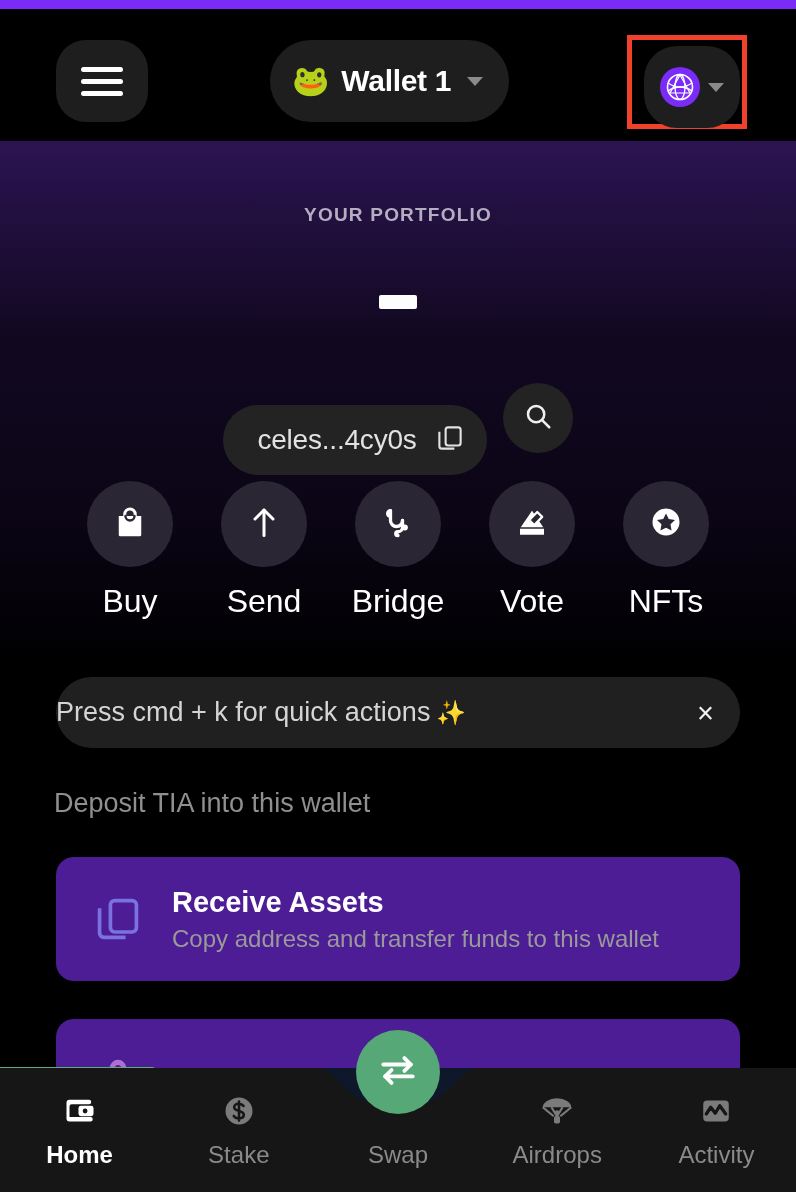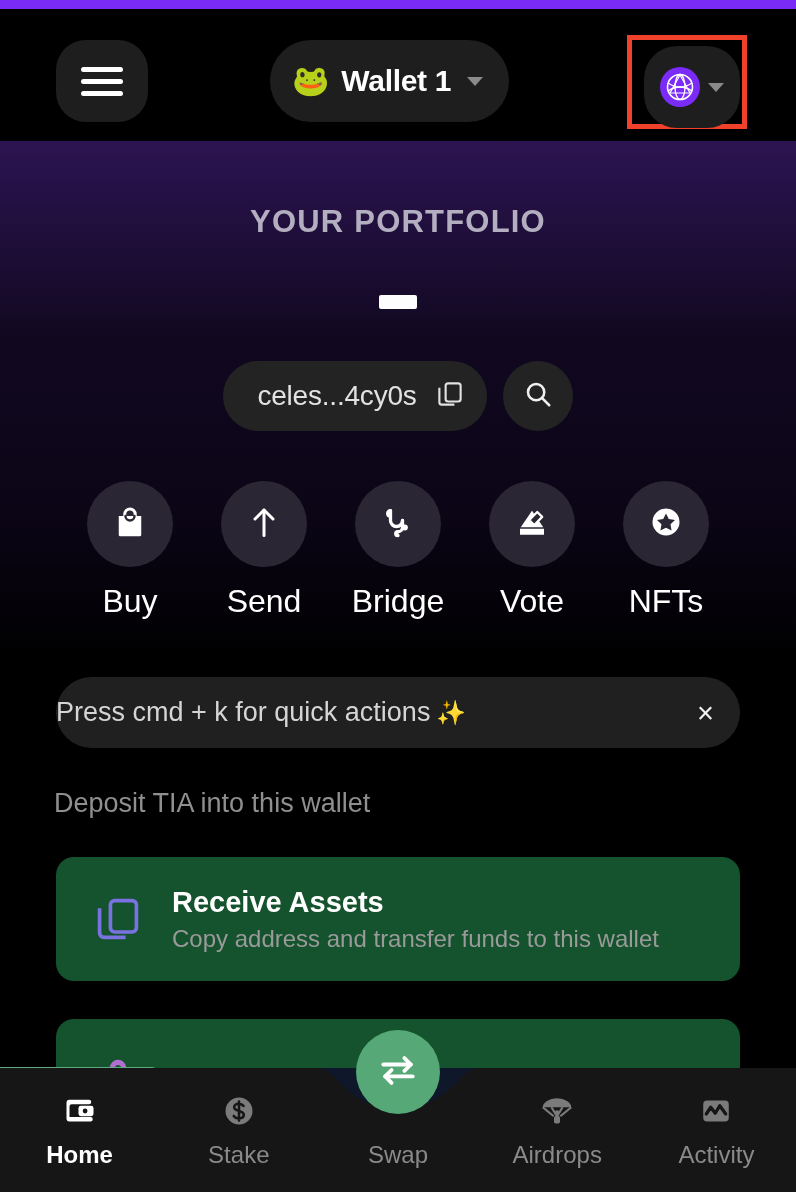--- a/index.html
+++ b/index.html
@@ -97,7 +97,7 @@
   .portfolio-title {
     position:absolute; top:204px; left:0; width:796px;
     text-align:center;
-    color:#b3aec0; font-size:31px; font-weight:700;
+    color:#b3aec0; font-size:19px; font-weight:700;
     letter-spacing:1.2px;
   }
   .balance-skeleton {

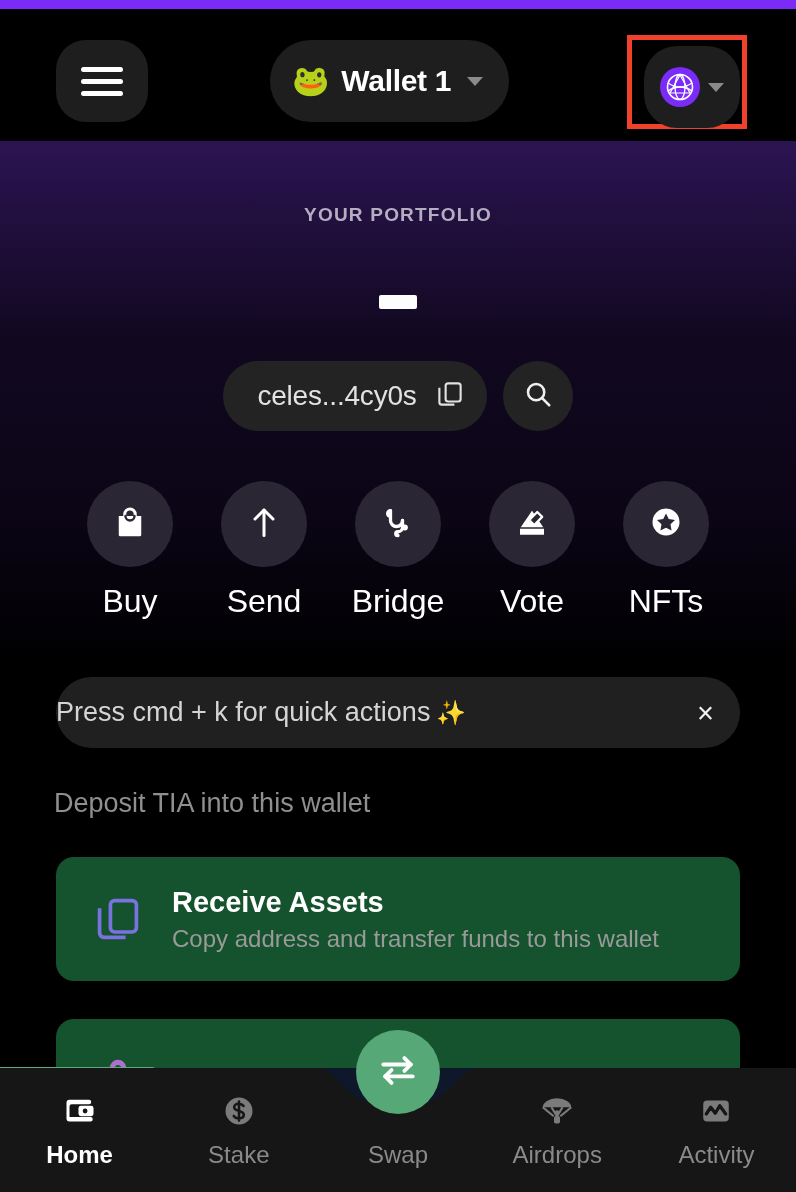--- a/index.html
+++ b/index.html
@@ -116,6 +116,7 @@
     border-radius:35px; background:#232323;
     display:flex; align-items:center; gap:18px;
     cursor:pointer;
+    margin-top:44px;
   }
   .address-text { color:#e2e2e2; font-size:28px; letter-spacing:-0.2px; }
   .search-circle {

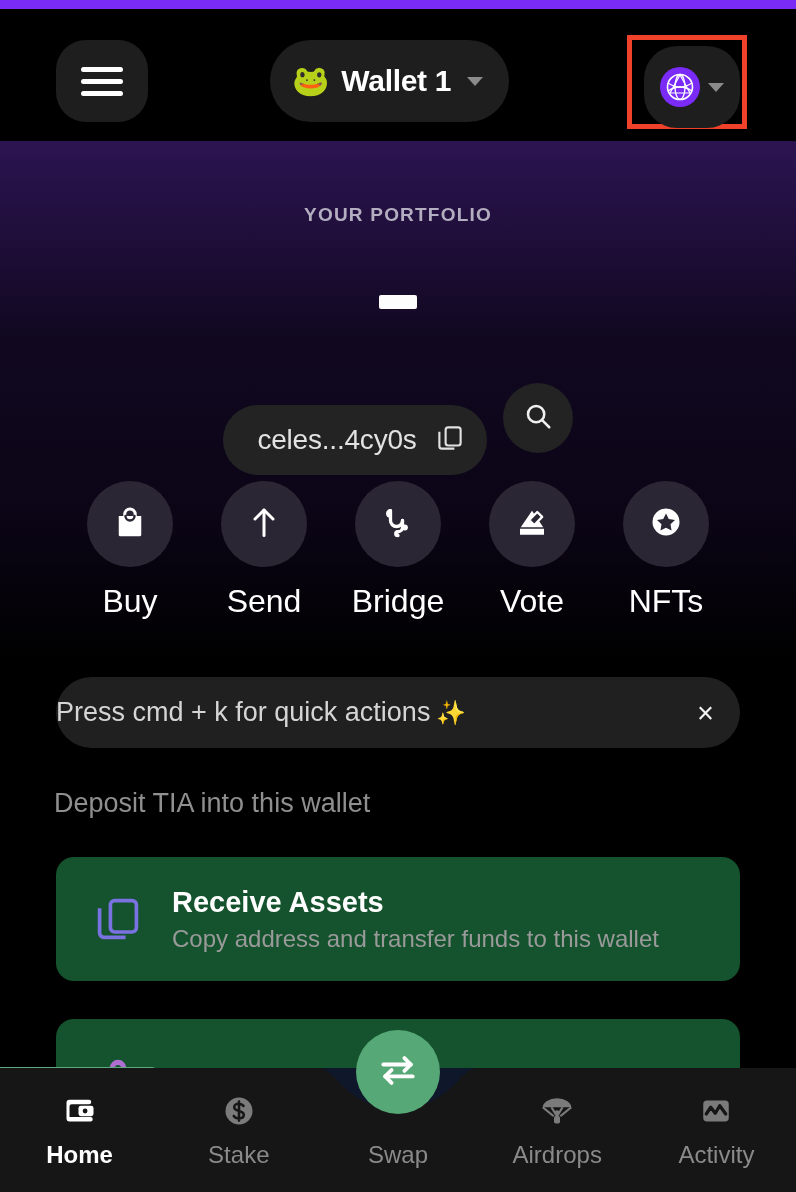--- a/index.html
+++ b/index.html
@@ -166,7 +166,7 @@
   }
   .card {
     position:absolute; left:56px; width:684px;
-    border-radius:18px; background:#14532d;
+    border-radius:18px; background:#4c1d95;
     display:flex; align-items:center; gap:26px;
     padding:0 34px;
     cursor:pointer;

